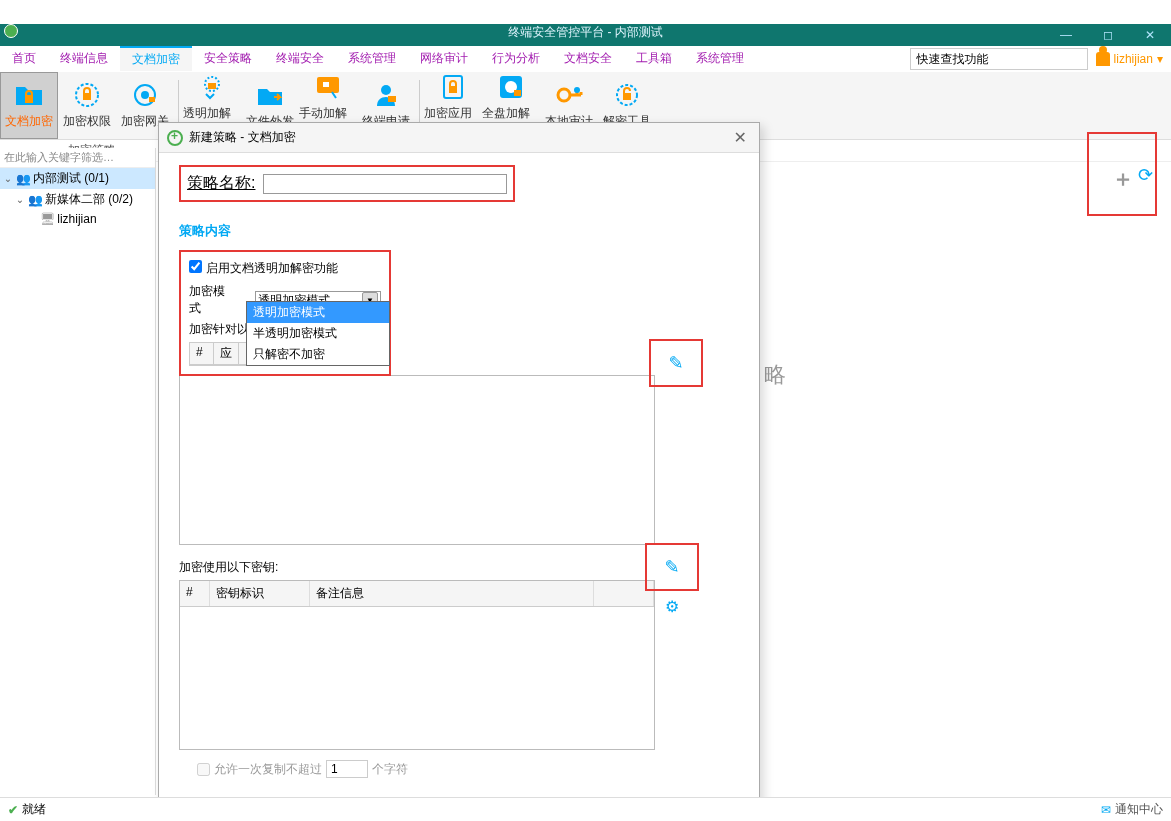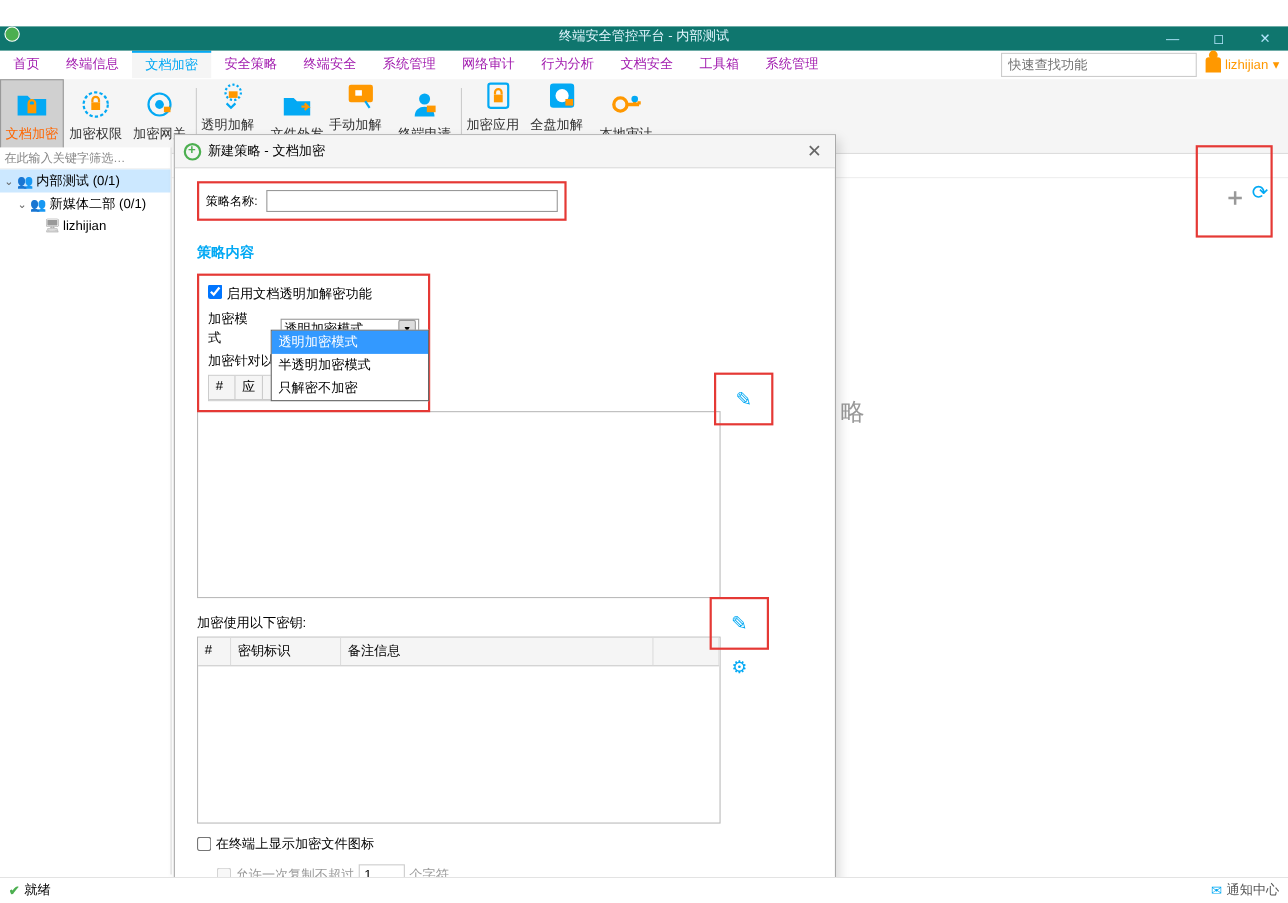--- a/index.html
+++ b/index.html
@@ -128,7 +128,7 @@
   <div class="menu-item">工具箱</div>
   <div class="menu-item">系统管理</div>
   <div class="search">
-    <span style="color:#737373">快速查找功能</span>
+    <span style="color:#000000">快速查找功能</span>
   </div>
   <div class="user">
     <span class="avatar-icon"></span>

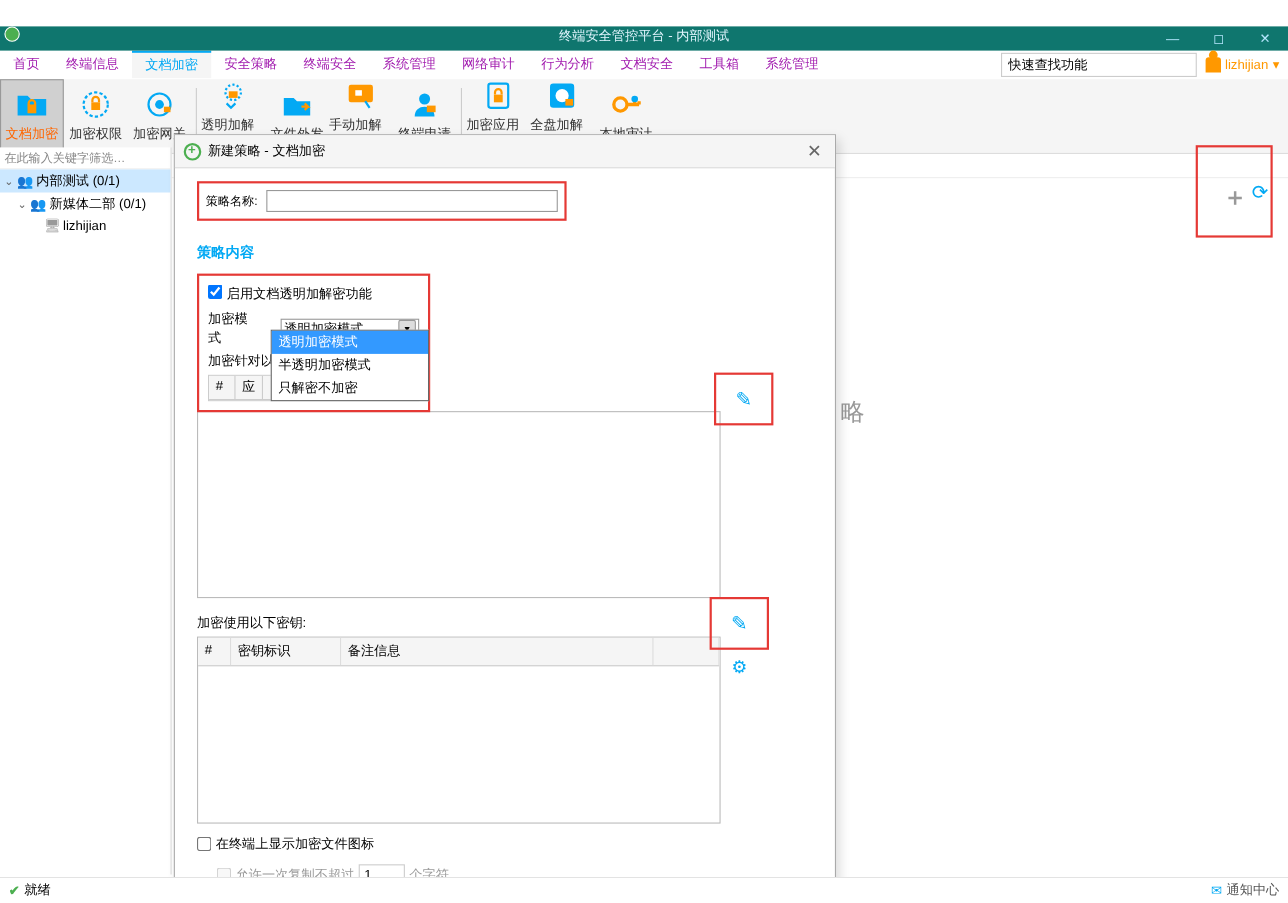--- a/index.html
+++ b/index.html
@@ -239,6 +239,16 @@
       </div>
     <span>本地审计</span>
   </div>
+  <div class="tool-btn">
+    <div class="ticon">
+        <svg width="26" height="26">
+          <circle cx="13" cy="13" r="10" fill="none" stroke="#03a9f4" stroke-width="2" stroke-dasharray="3 2"></circle>
+          <rect x="9" y="11" width="8" height="7" fill="#ff9800"></rect>
+          <path d="M10 11v-2a3 3 0 016 0" fill="none" stroke="#ff9800" stroke-width="2"></path>
+        </svg>
+      </div>
+    <span>解密工具</span>
+  </div>
 </div>
 
 <div class="subheader">加密策略</div>

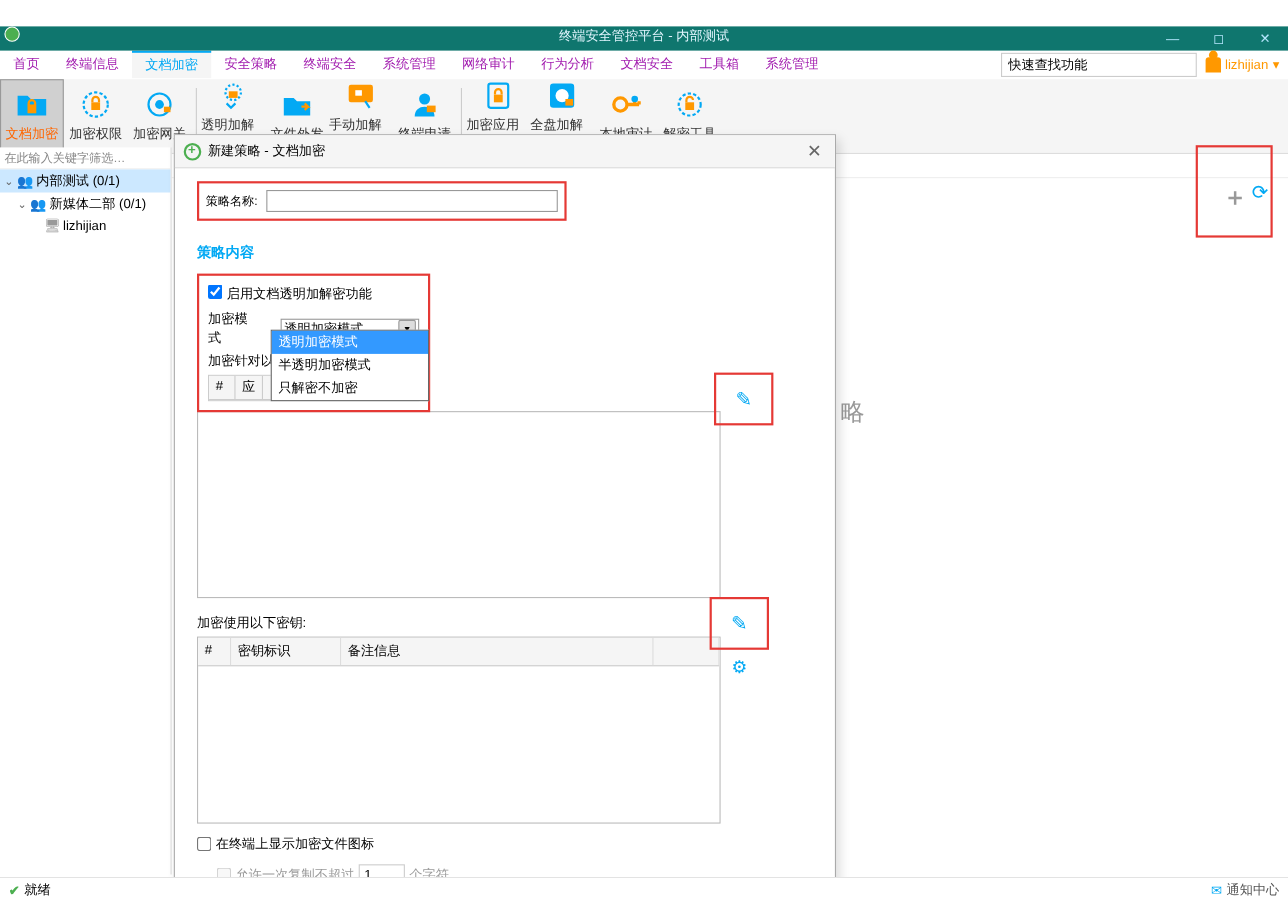--- a/index.html
+++ b/index.html
@@ -33,7 +33,7 @@
 .subheader { height: 22px; padding-left: 68px; font-size: 12px; color: #555; display: flex; align-items: center; background: #fff; border-bottom: 1px solid #eee; }
 
 
-.leftpane { position: absolute; left: 0; top: 134px; width: 156px; bottom: 26px; background: #fff; border-right: 1px solid #ddd; }
+.leftpane { position: absolute; left: 0; top: 148px; width: 156px; bottom: 26px; background: #fff; border-right: 1px solid #ddd; }
 .leftpane .filter { height: 20px; color: #888; font-size: 11px; padding: 2px 4px; border-bottom: 1px solid #eee; }
 .tree { font-size: 12px; }
 .tree-row { display: flex; align-items: center; padding: 2px 2px; gap: 2px; cursor: pointer; }

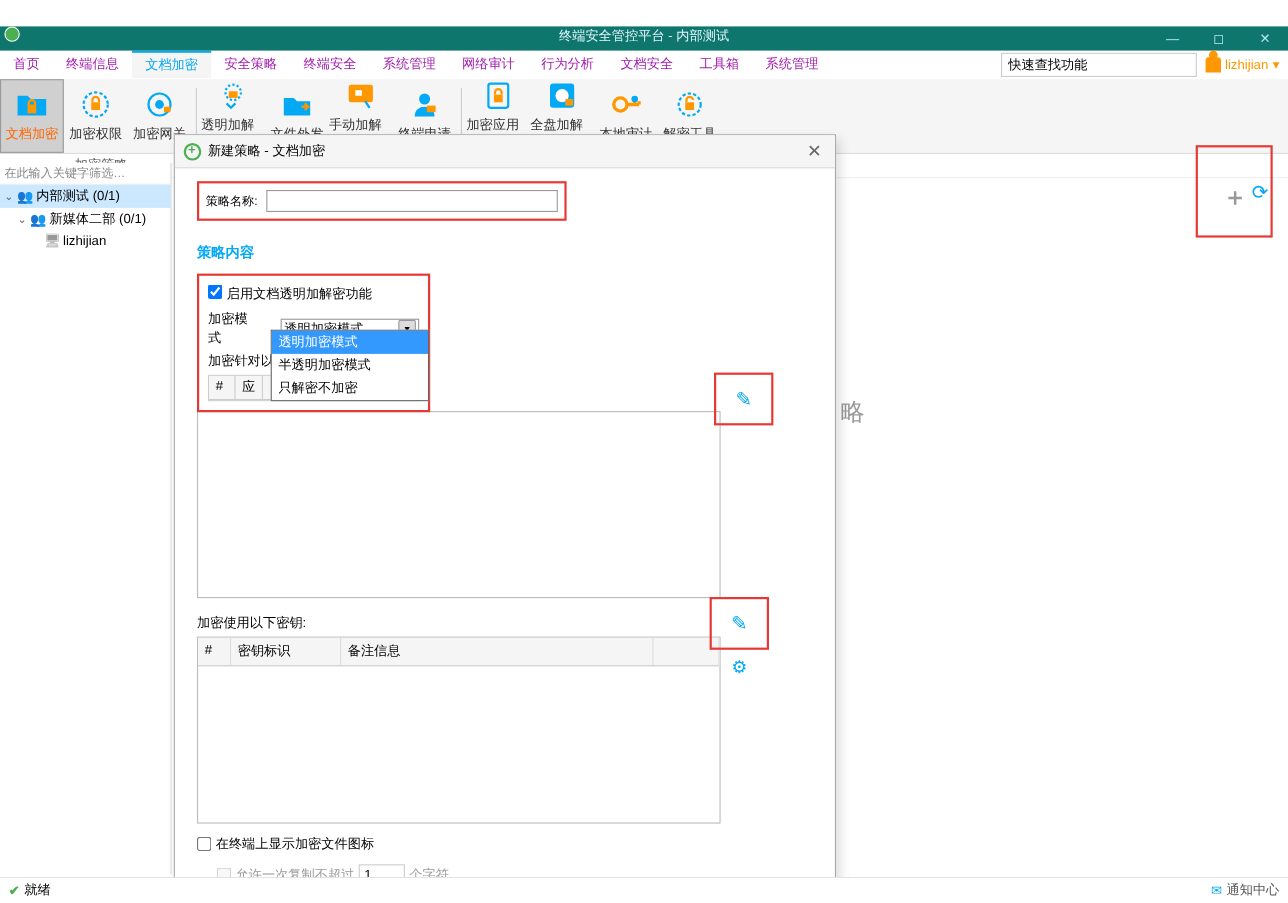--- a/index.html
+++ b/index.html
@@ -62,7 +62,7 @@
 .modal-body::-webkit-scrollbar-thumb { background: #c0c0c0; }
 
 .name-row { display: flex; align-items: center; gap: 8px; margin-bottom: 20px; border: 2px solid #e53935; padding: 6px; width: 336px; }
-.name-row label { font-size: 11px; }
+.name-row label { font-size: 16px; text-decoration: underline; }
 .name-row input { flex: 1; border: 1px solid #999; height: 20px; padding: 0 4px; }
 
 .section-title { color: #03a9f4; font-size: 13px; font-weight: bold; margin-bottom: 10px; }

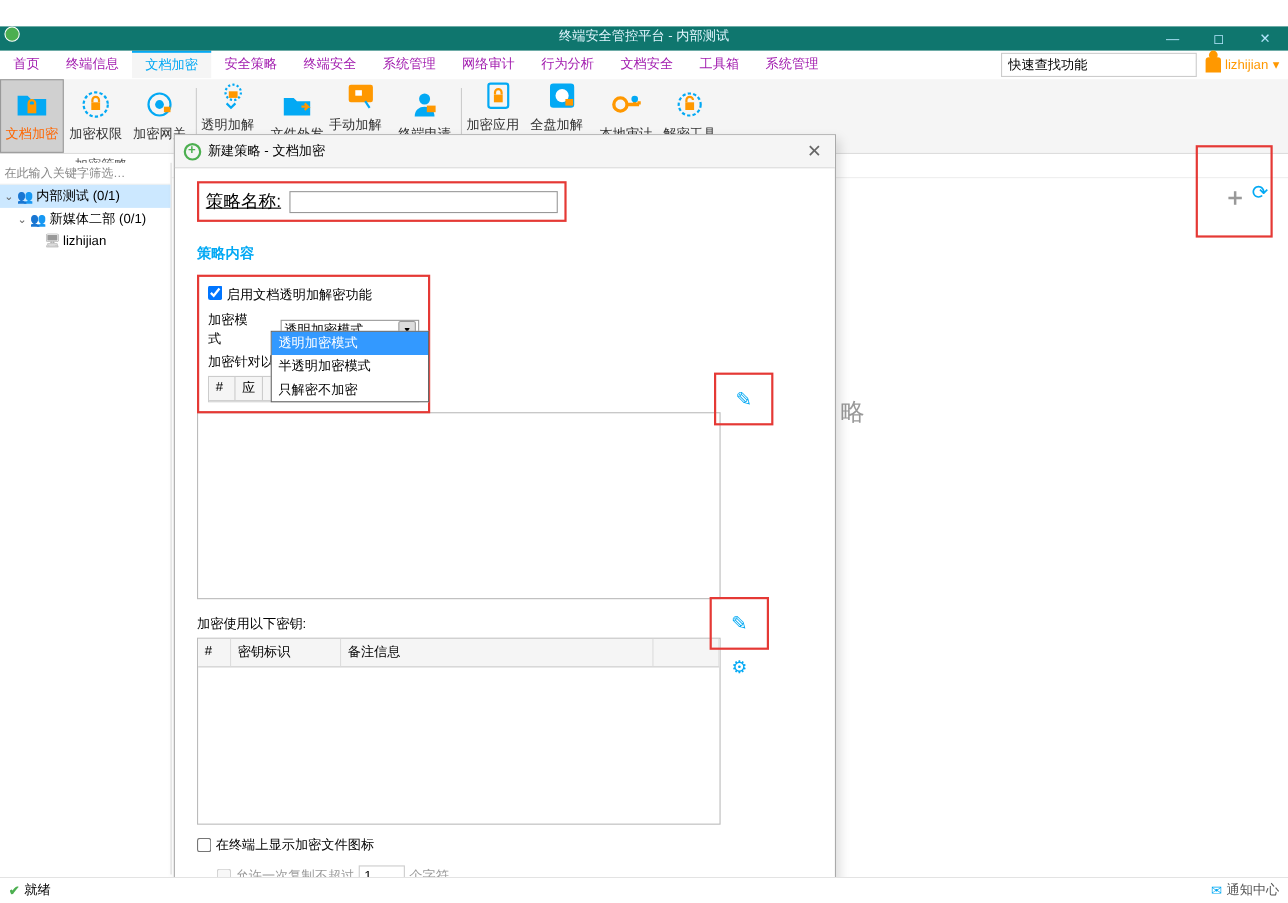--- a/index.html
+++ b/index.html
@@ -264,7 +264,7 @@
     <div class="tree-row" style="padding-left:14px">
       <span class="expander">⌄</span>
       <span style="color:#03a9f4">👥</span>
-      <span>新媒体二部 (0/1)</span>
+      <span>新媒体二部 (0/2)</span>
     </div>
     <div class="tree-row leaf">
       <span style="color:#999">🖥</span>

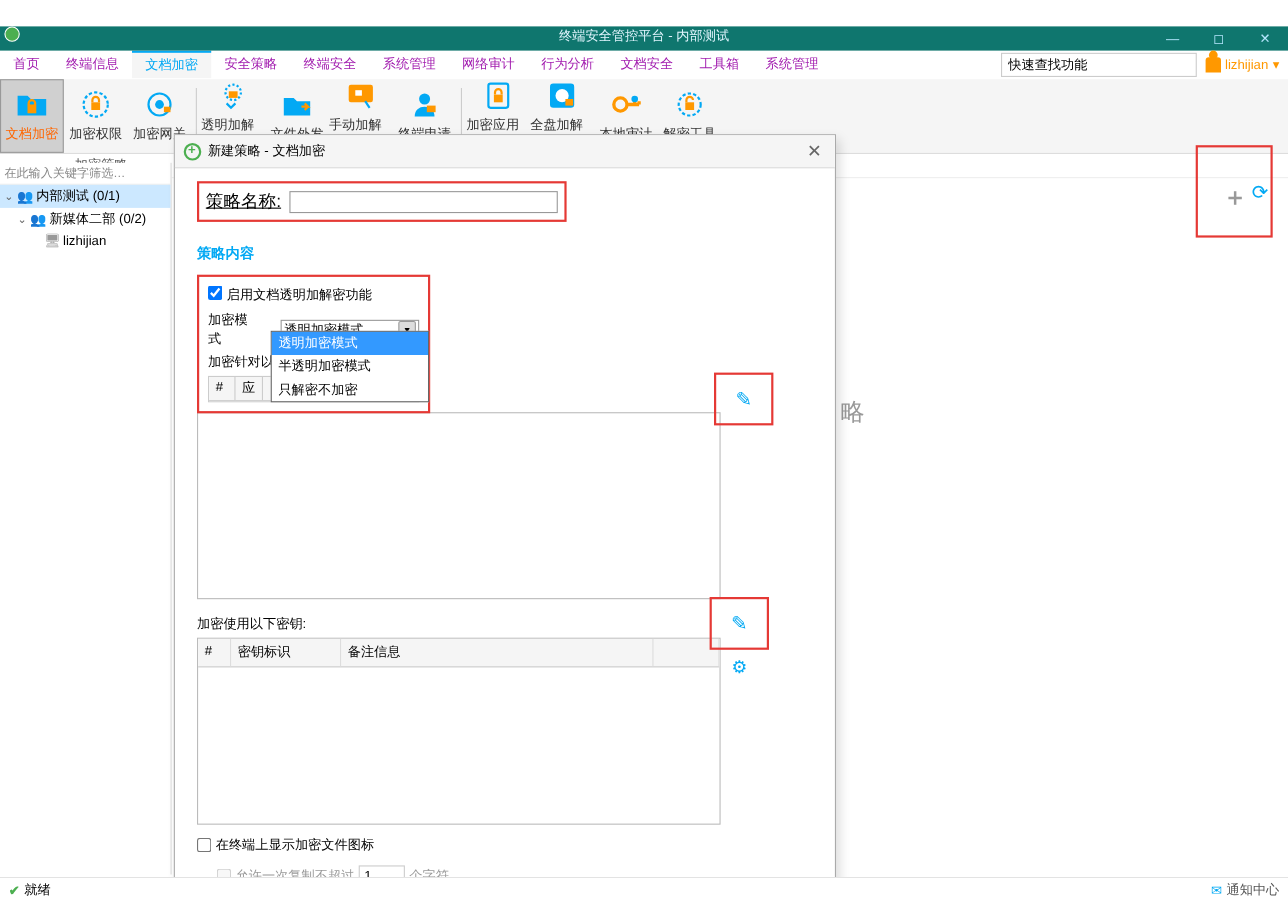--- a/index.html
+++ b/index.html
@@ -343,10 +343,6 @@
     </div>
     <span class="gear" style="left:506px; top:444px;">⚙</span>
 
-    <div class="opt-row">
-      <input type="checkbox" style="">
-      <span>在终端上显示加密文件图标</span>
-    </div>
     <div class="opt-row indent">
       <input type="checkbox" disabled="" style="">
       <span>允许一次复制不超过</span>

